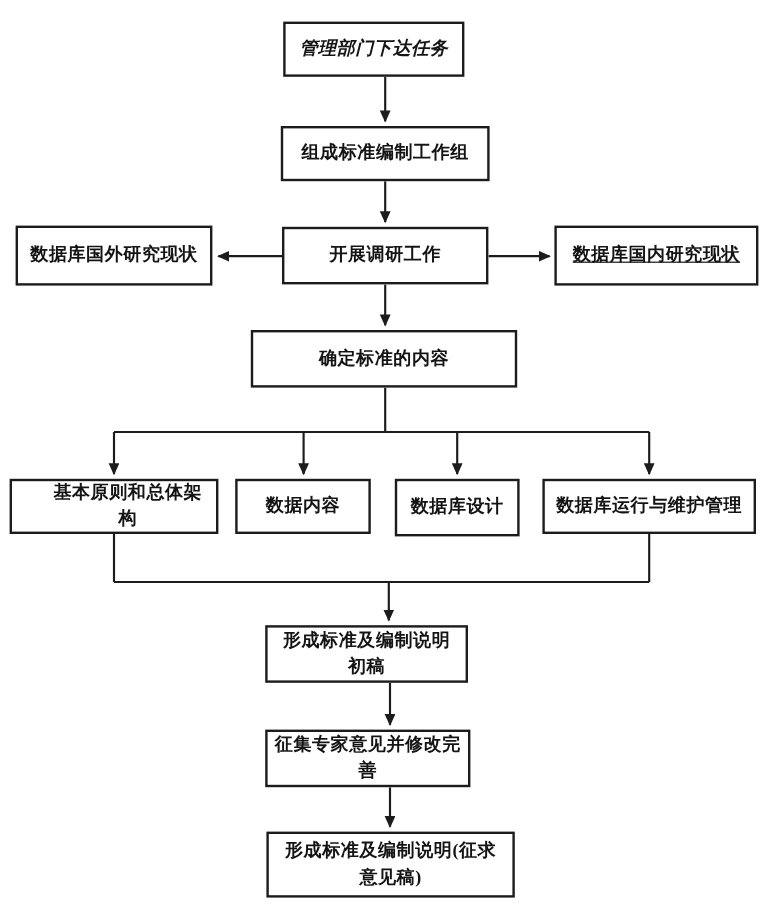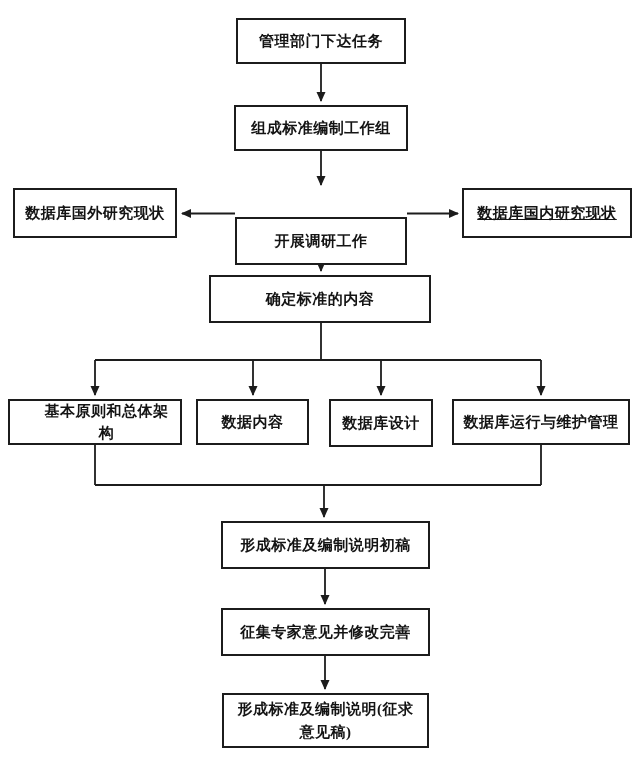--- a/index.html
+++ b/index.html
@@ -86,7 +86,7 @@
     <path d="M325 656 L325 689" marker-end="url(#ah)"></path>
   </svg>
 
-  <div class="node" style="left:236px; top:18px; width:170px; height:46px;">
+  <div class="node" style="left:236px; top:18px; width:151px; height:46px;font-style:italic;">
     <span>管理部门下达任务</span>
   </div>
 

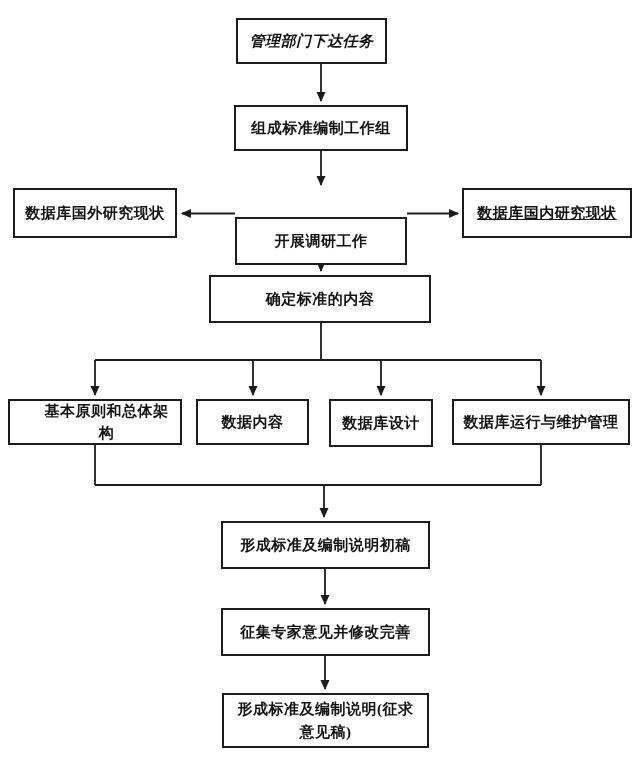--- a/index.html
+++ b/index.html
@@ -98,7 +98,7 @@
     <span>数据库国外研究现状</span>
   </div>
 
-  <div class="node" style="left:235px; top:189px; width:172px; height:48px;margin-top:28px;">
+  <div class="node" style="left:235px; top:189px; width:172px; height:48px;">
     <span>开展调研工作</span>
   </div>
 

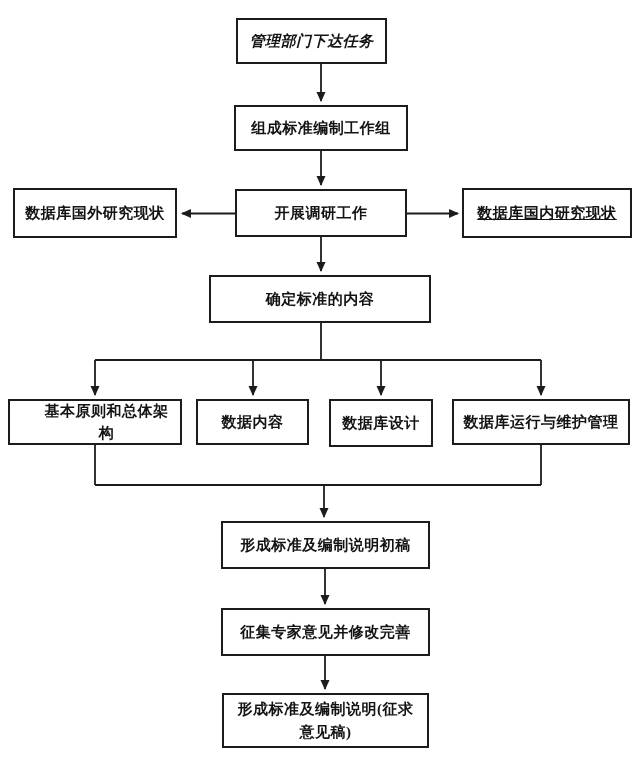--- a/index.html
+++ b/index.html
@@ -126,7 +126,7 @@
     <span>数据库运行与维护管理</span>
   </div>
 
-  <div class="node" style="left:221px; top:521px; width:209px; height:48px;">
+  <div class="node" style="left:221px; top:521px; width:169px; height:48px;">
     <span>形成标准及编制说明初稿</span>
   </div>
 

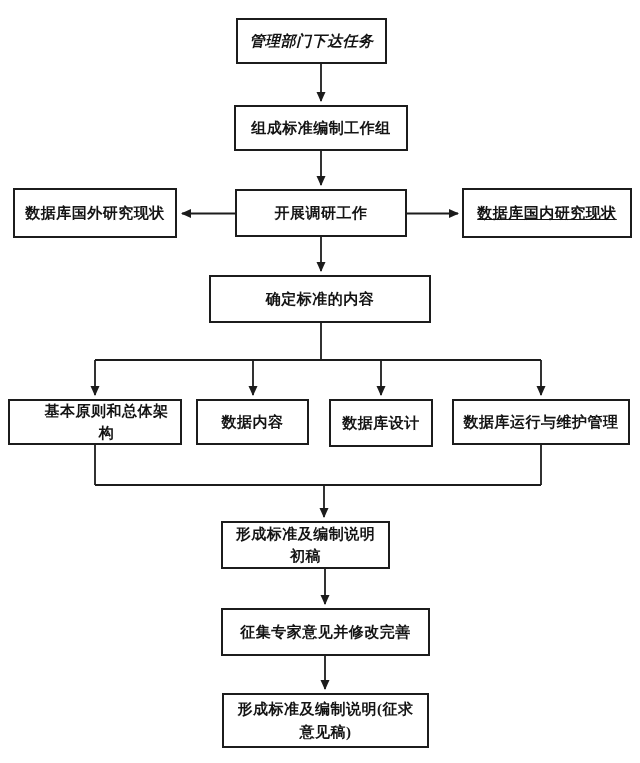--- a/index.html
+++ b/index.html
@@ -130,7 +130,7 @@
     <span>形成标准及编制说明初稿</span>
   </div>
 
-  <div class="node" style="left:221px; top:608px; width:209px; height:48px;">
+  <div class="node" style="left:221px; top:608px; width:171px; height:48px;">
     <span>征集专家意见并修改完善</span>
   </div>
 

